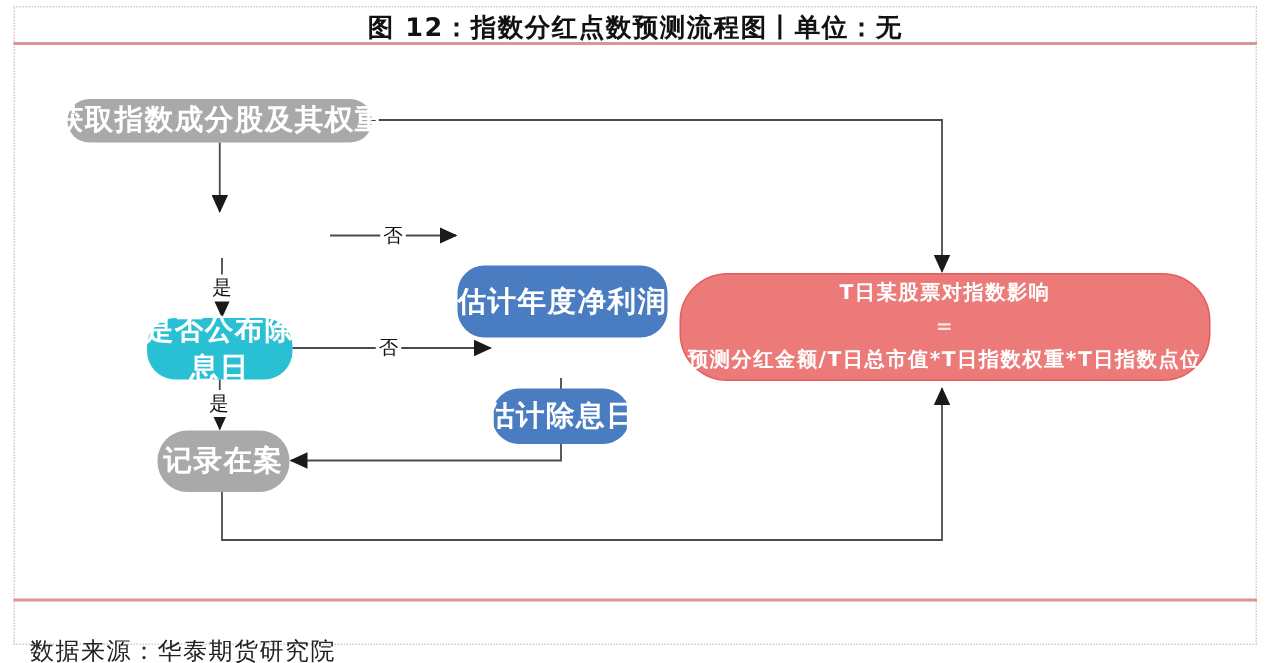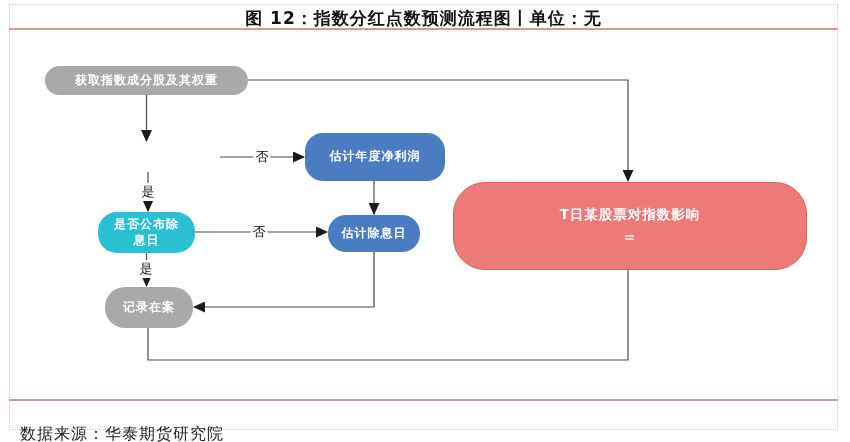--- a/index.html
+++ b/index.html
@@ -38,7 +38,7 @@
   .node{
     position:absolute;box-sizing:border-box;display:flex;flex-direction:column;
     align-items:center;justify-content:center;text-align:center;
-    color:#fff;font-weight:bold;font-size:12px;line-height:1.3;letter-spacing:1px;white-space:nowrap;
+    color:#fff;font-weight:bold;font-size:19px;line-height:1.3;letter-spacing:1px;white-space:nowrap;
   }
   .node-gray{background:var(--node-gray);}
   .node-teal{background:var(--node-teal);}

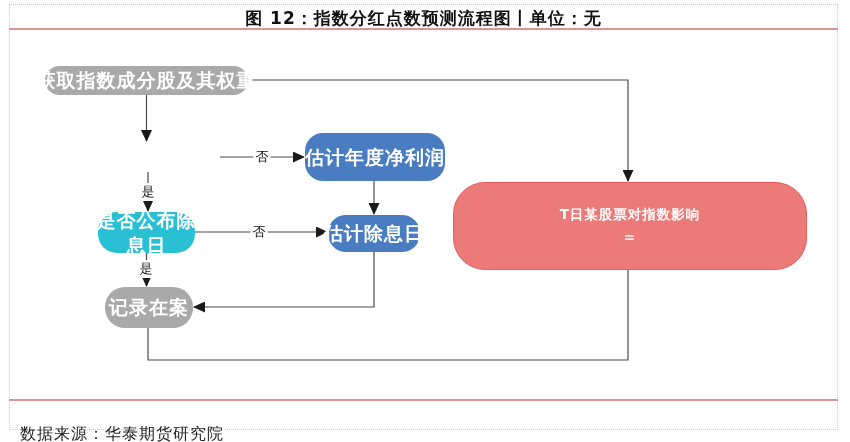--- a/index.html
+++ b/index.html
@@ -42,7 +42,7 @@
   }
   .node-gray{background:var(--node-gray);}
   .node-teal{background:var(--node-teal);}
-  .node-blue{background:var(--node-blue);}
+  .node-blue{background:var(--node-blue);margin-top:44px;}
   .node-red{background:var(--node-red);border:1px solid var(--node-red-border);line-height:1.7;}
   .n-get{left:45px;top:66px;width:203px;height:29px;border-radius:15px;}
   .n-div{left:77px;top:142px;width:143px;height:30px;border-radius:16px;}

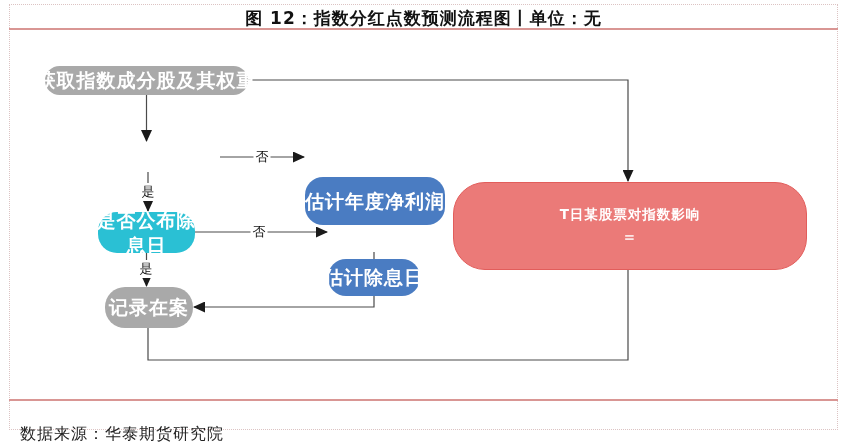--- a/index.html
+++ b/index.html
@@ -50,7 +50,7 @@
   .n-exq{left:98px;top:212px;width:97px;height:41px;border-radius:19px;}
   .n-exest{left:328px;top:215px;width:92px;height:37px;border-radius:18px;}
   .n-rec{left:105px;top:287px;width:88px;height:41px;border-radius:20px;text-align:center;}
-  .n-res{left:453px;top:182px;width:354px;height:88px;border-radius:32px;font-size:13.5px;}
+  .n-res{left:453px;top:182px;width:354px;height:72px;border-radius:32px;font-size:13.5px;}
   .n-res .eq{opacity:.8;}
   .edge-label{
     position:absolute;transform:translate(-50%,-50%);background:#fff;

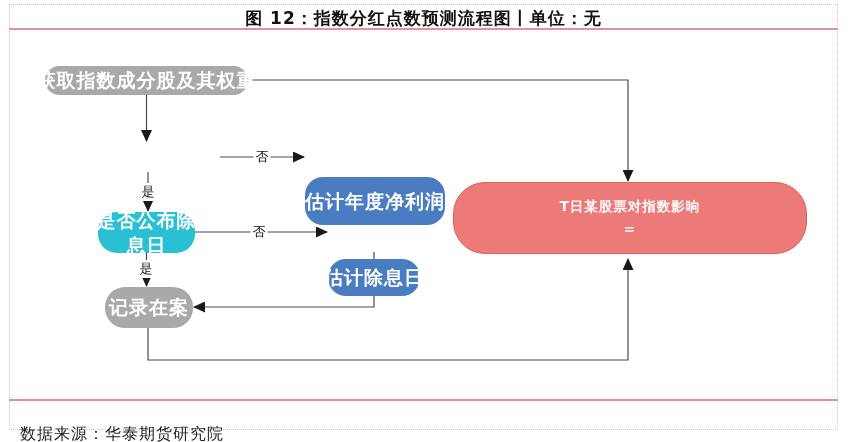--- a/index.html
+++ b/index.html
@@ -115,6 +115,7 @@
     <div class="node node-red n-res">
       <span>T日某股票对指数影响</span>
       <span class="eq">=</span>
+      <span>预测分红金额/T日总市值*T日指数权重*T日指数点位</span>
     </div>
 
     <span class="edge-label lbl-no1">否</span>

